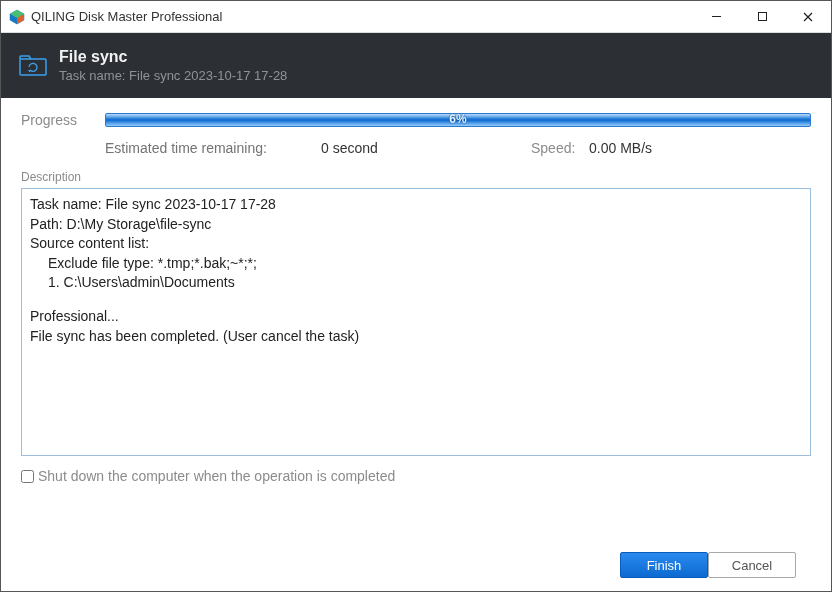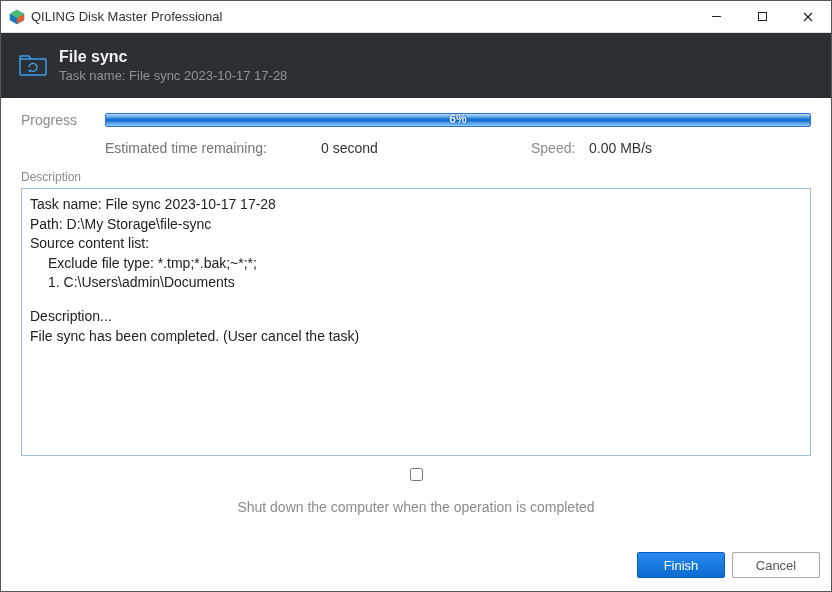--- a/index.html
+++ b/index.html
@@ -227,7 +227,7 @@
     <div class="indent">Exclude file type: *.tmp;*.bak;~*;*;</div>
     <div class="indent">1. C:\Users\admin\Documents</div>
     <div style="height:14px"></div>
-    <div>Description...</div>
+    <div>Professional...</div>
     <div>File sync has been completed. (User cancel the task)</div>
   </div>
 

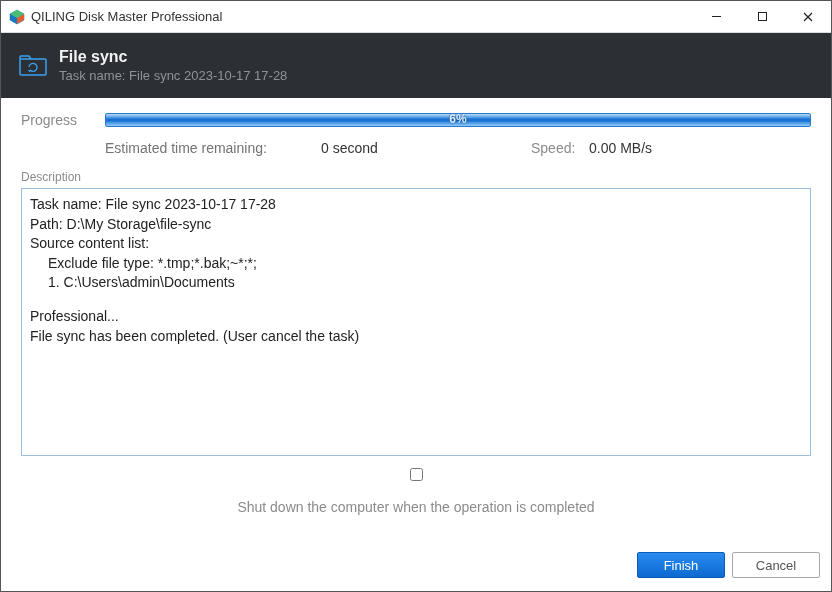--- a/index.html
+++ b/index.html
@@ -123,10 +123,9 @@
     margin-top: 12px;
     display: flex;
     align-items: center;
-    gap: 18px;
+    gap: 4px;
     font-size: 14px;
     color: #8b8b8b;
-    flex-direction: column;
   }
   .shutdown-row input[type=checkbox]{
     width: 13px; height: 13px;

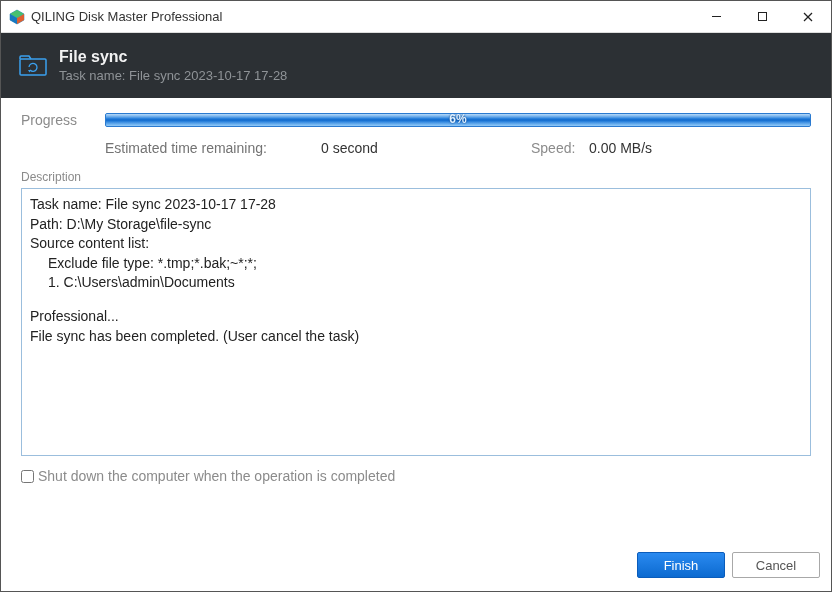--- a/index.html
+++ b/index.html
@@ -134,9 +134,9 @@
   .footer {
     position: absolute;
     bottom: 14px;
-    right: 12px;
-    display: flex;
-    gap: 7px;
+    right: 36px;
+    display: flex;
+    gap: 0;
   }
   .btn {
     width: 88px; height: 26px;

